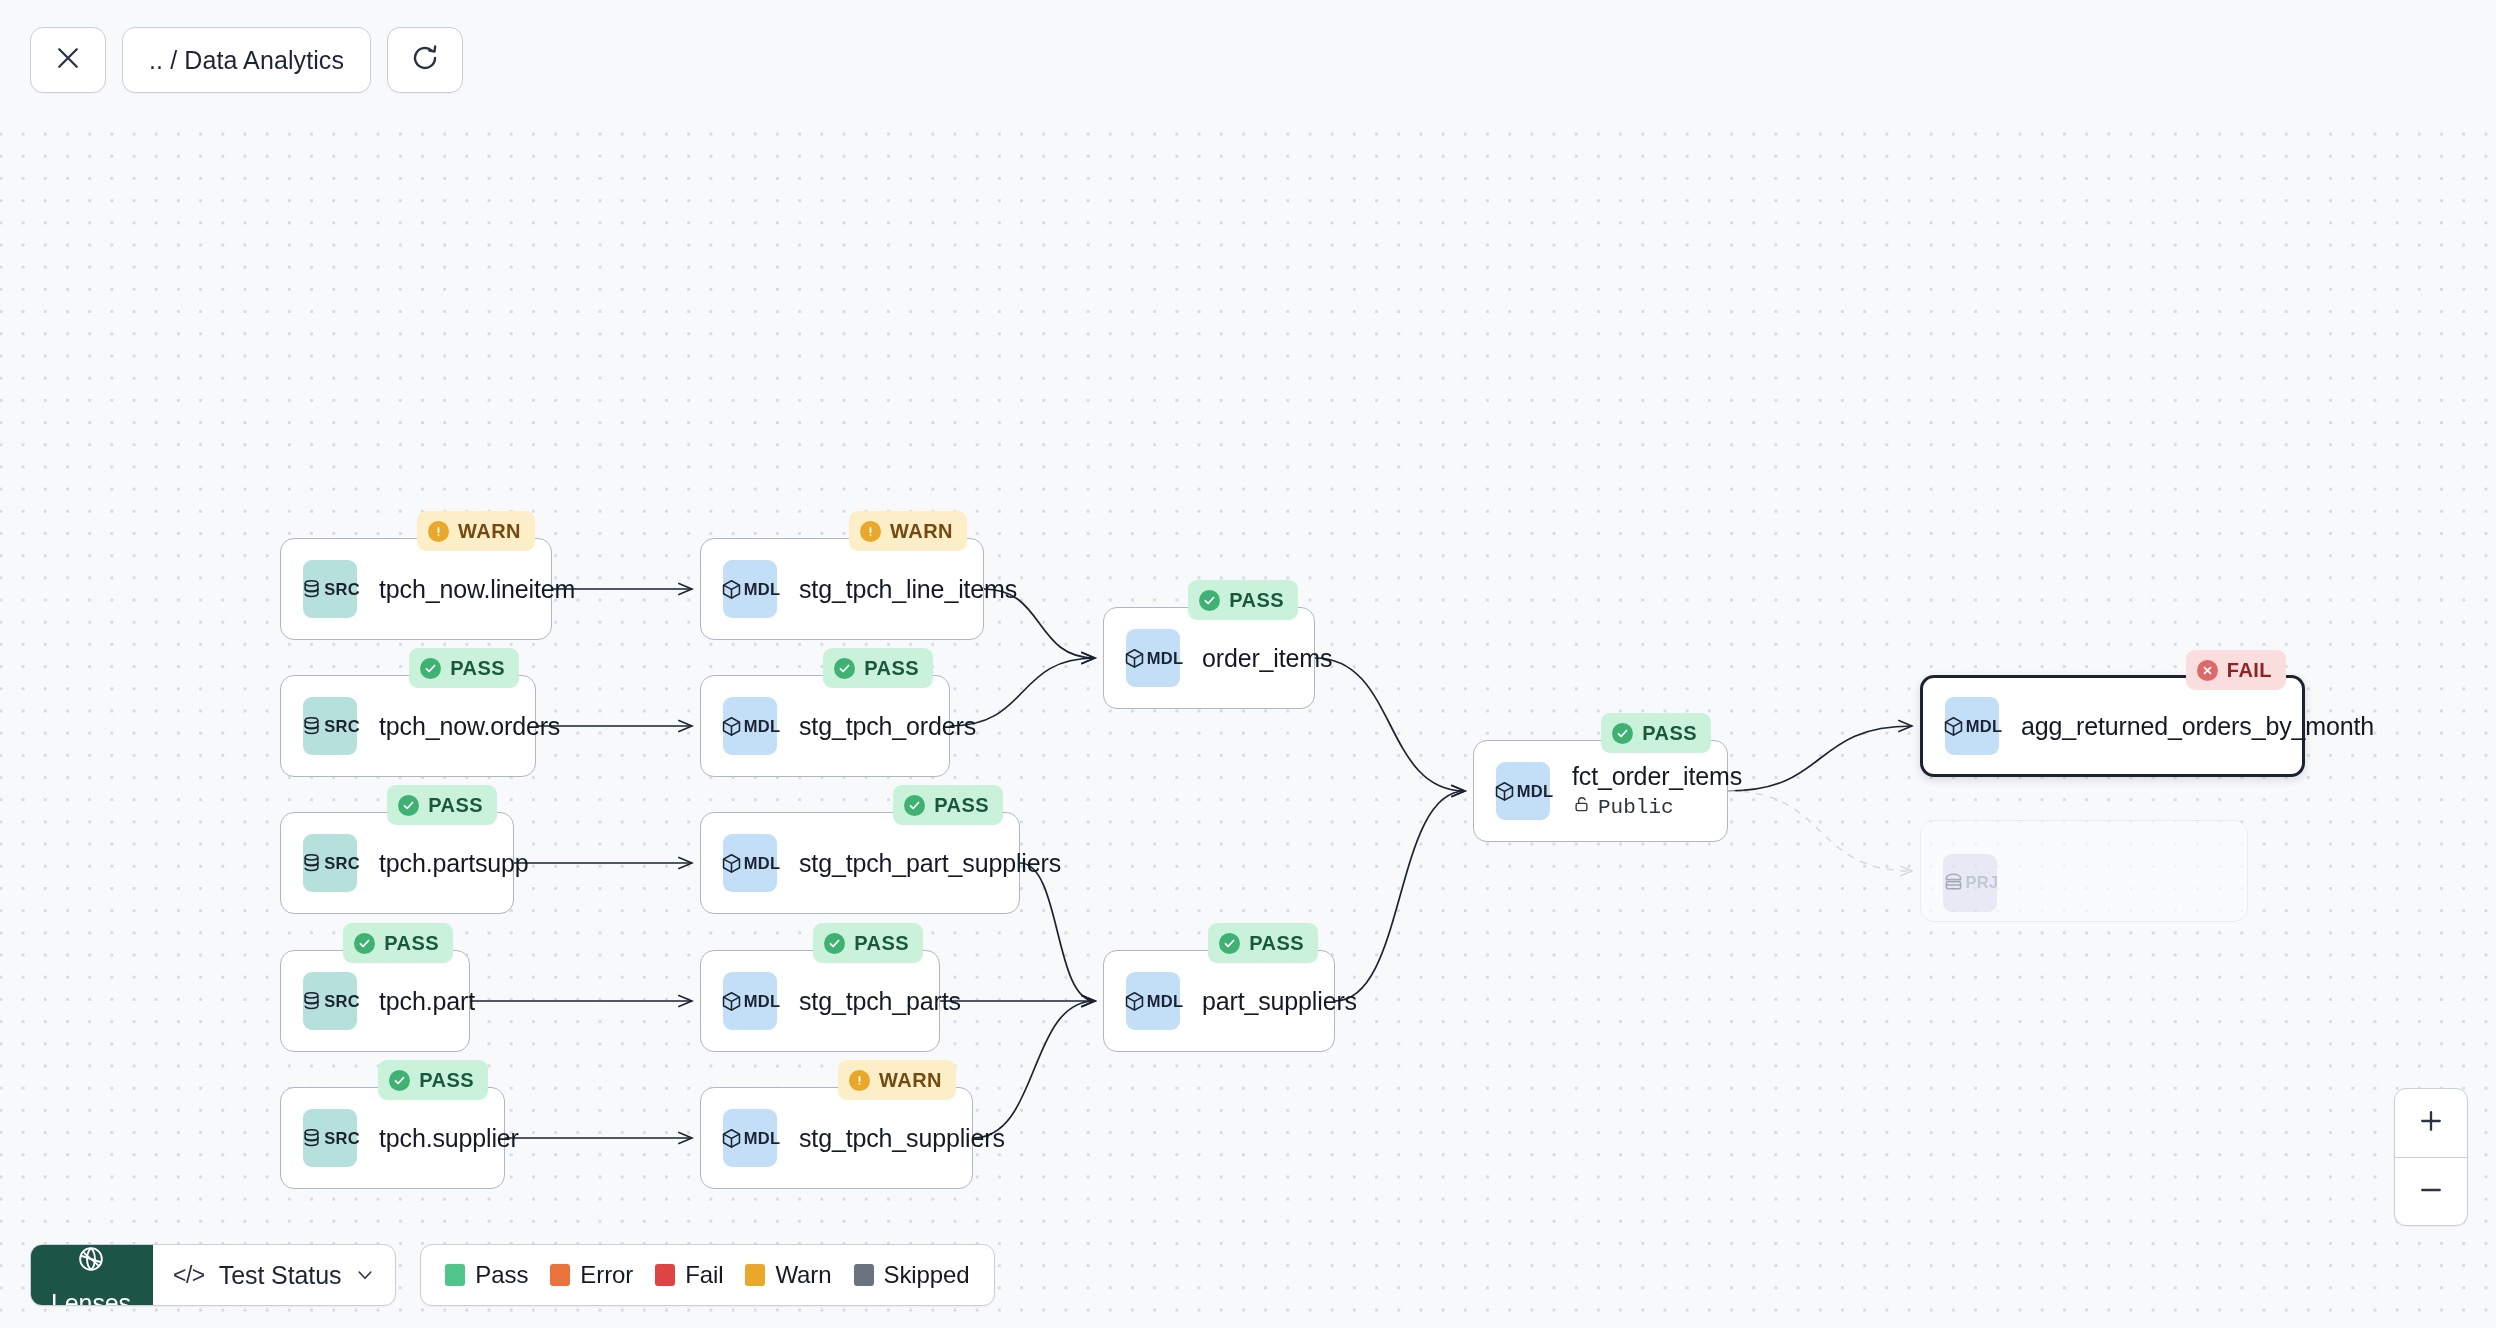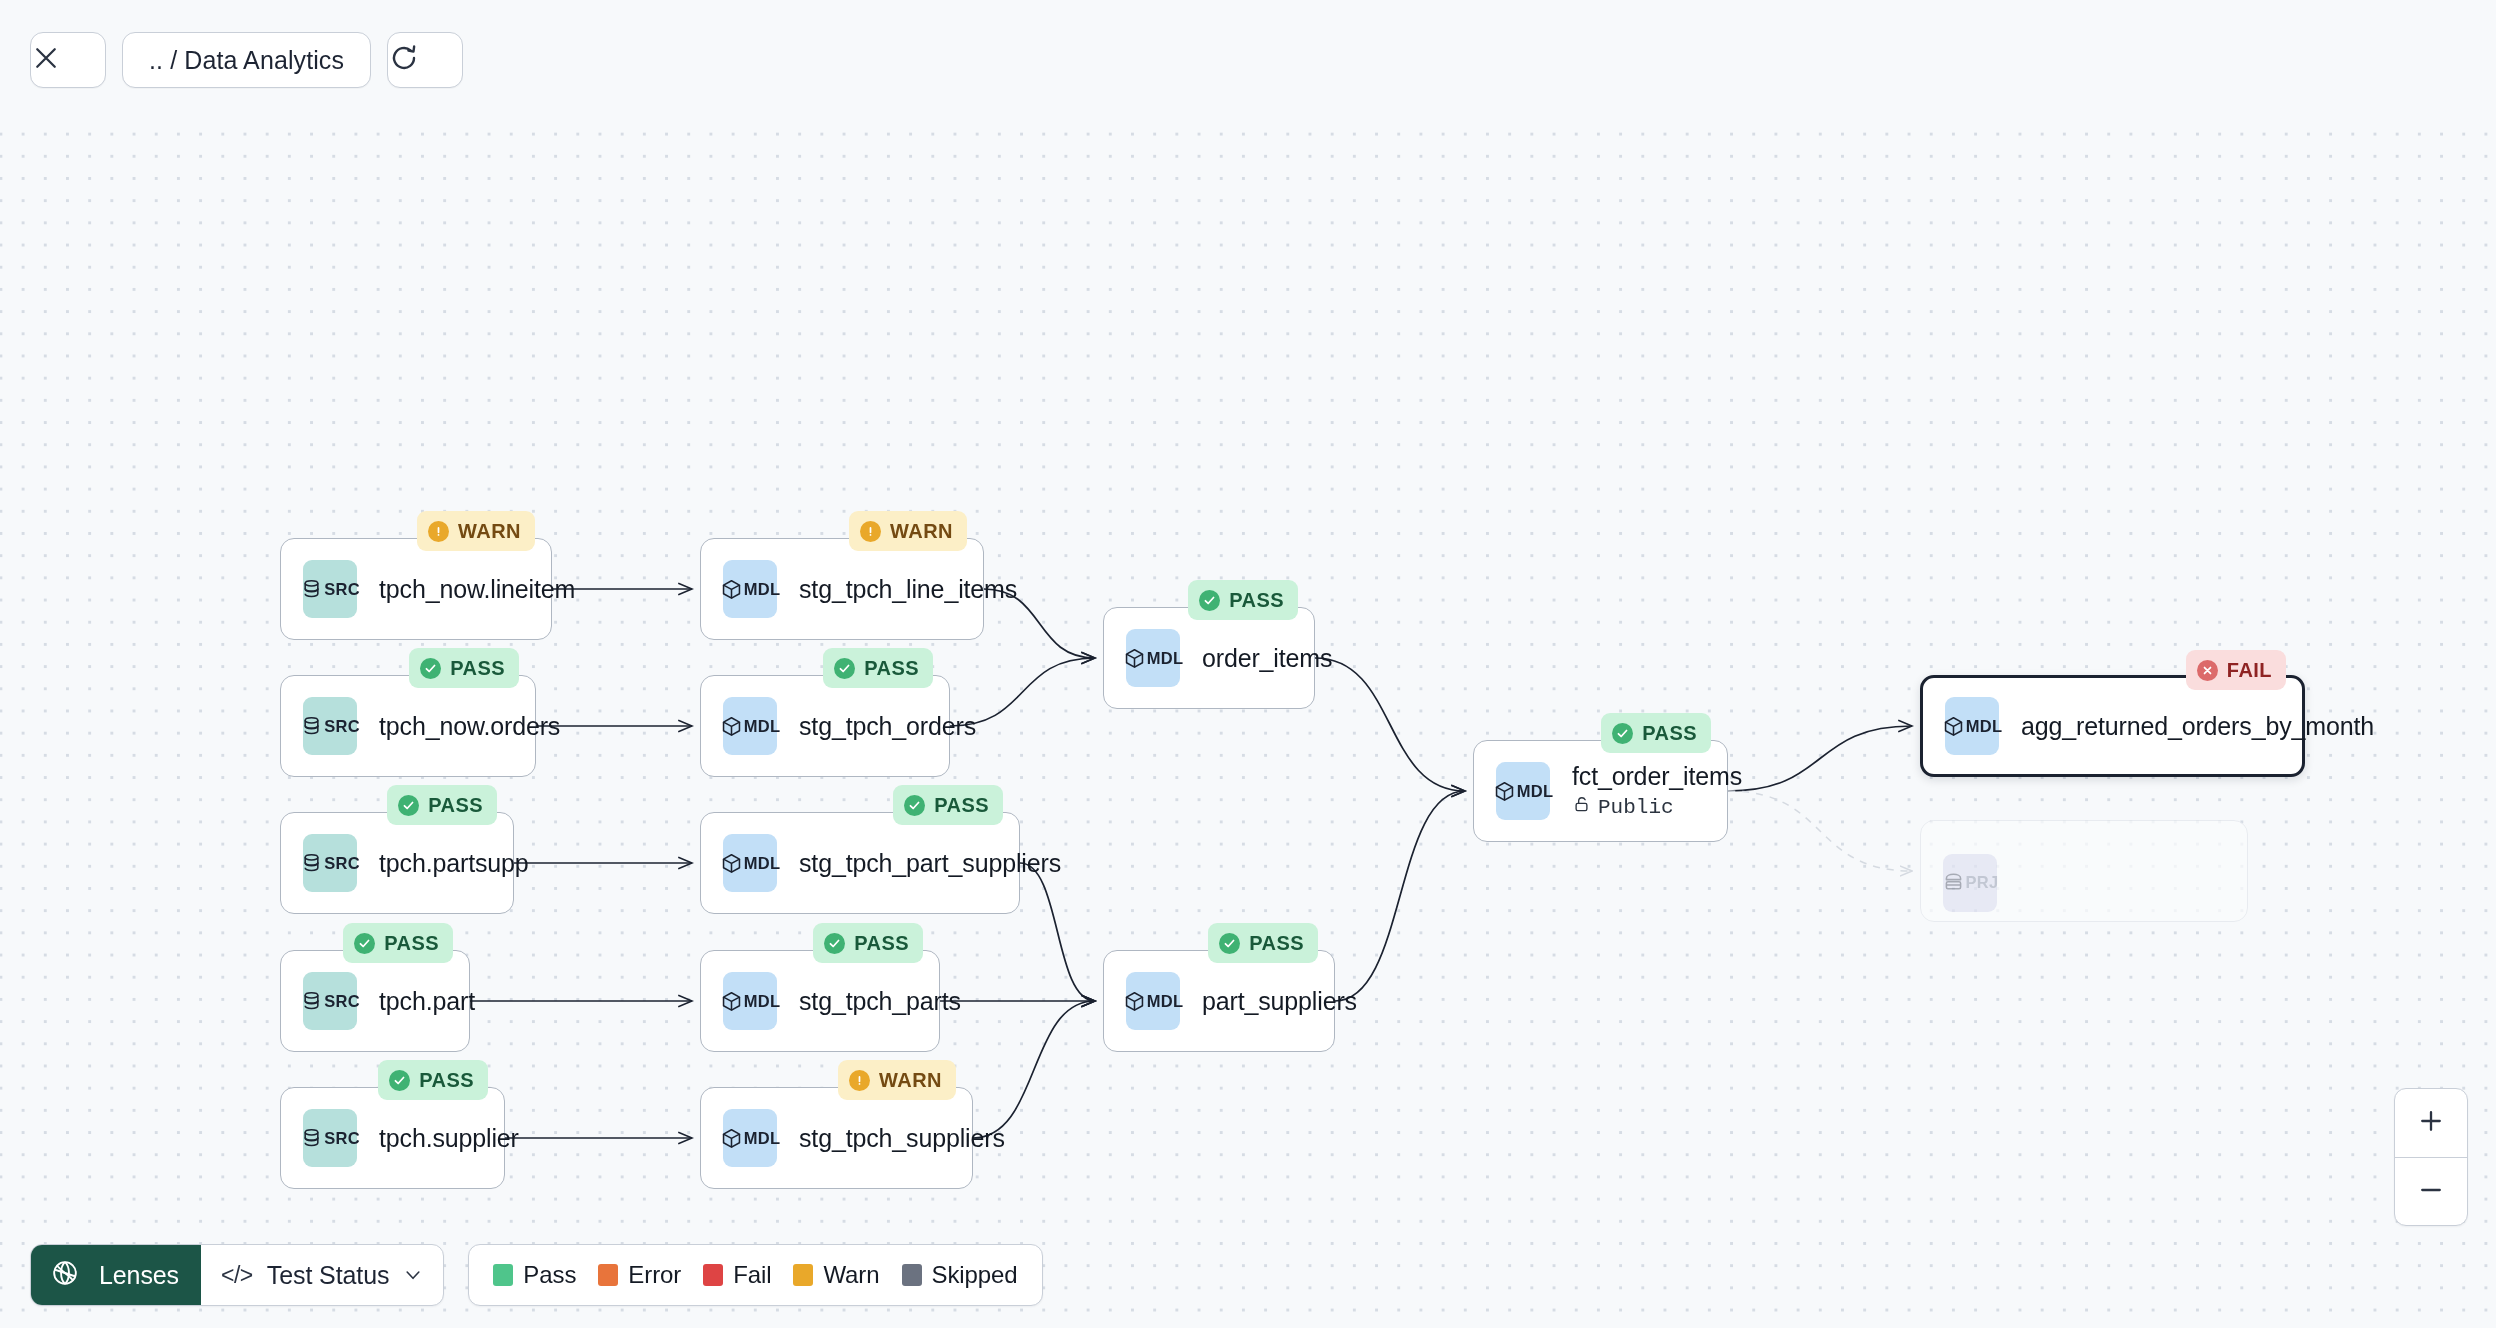--- a/index.html
+++ b/index.html
@@ -38,10 +38,10 @@
     background: #FFFFFF;
     border: 1.6px solid #C9CFD8;
     border-radius: 13px;
-    height: 56px;
-    display: flex;
-    align-items: center;
-    justify-content: flex-start;
+    height: 66px;
+    display: flex;
+    align-items: center;
+    justify-content: center;
     cursor: pointer;
     box-shadow: 0 1px 1px rgba(16,24,40,0.03);
   }

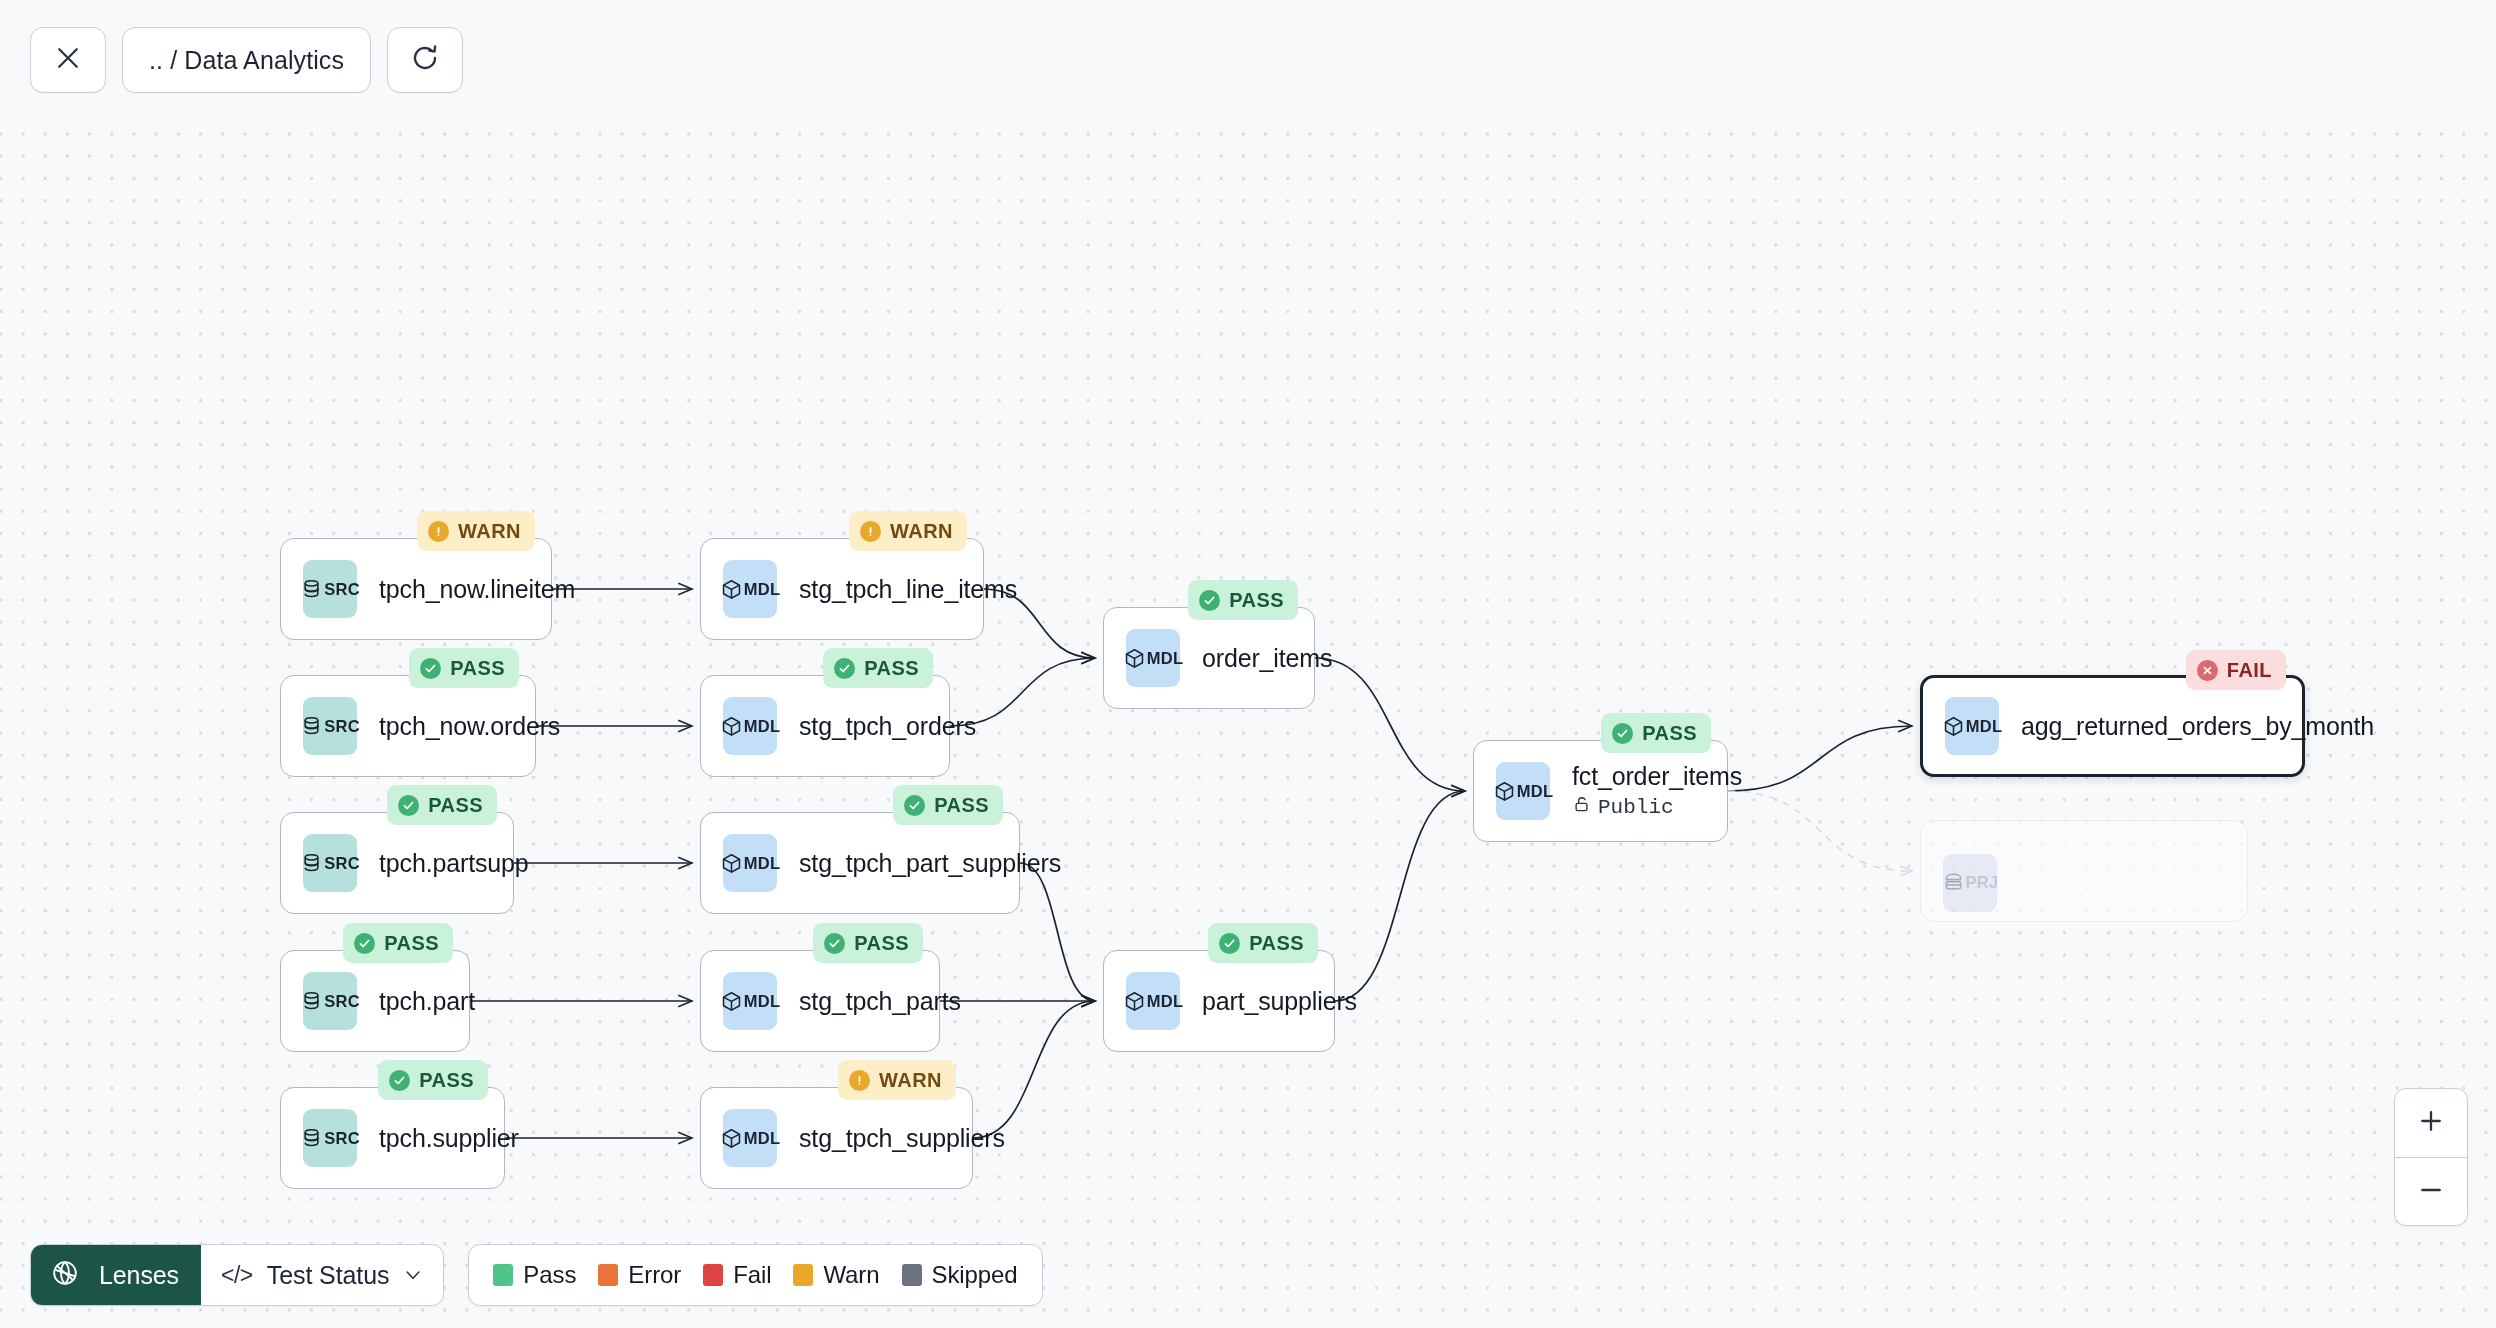--- a/index.html
+++ b/index.html
@@ -232,9 +232,10 @@
     color: #FFFFFF;
     display: flex;
     align-items: center;
-    gap: 20px;
+    gap: 12px;
     padding: 0 22px 0 20px;
     cursor: pointer;
+    flex-direction: column;
   }
   .lens-btn svg { width: 28px; height: 28px; }
   .lens-btn .lbl { font-size: 25px; letter-spacing: -0.1px; }

